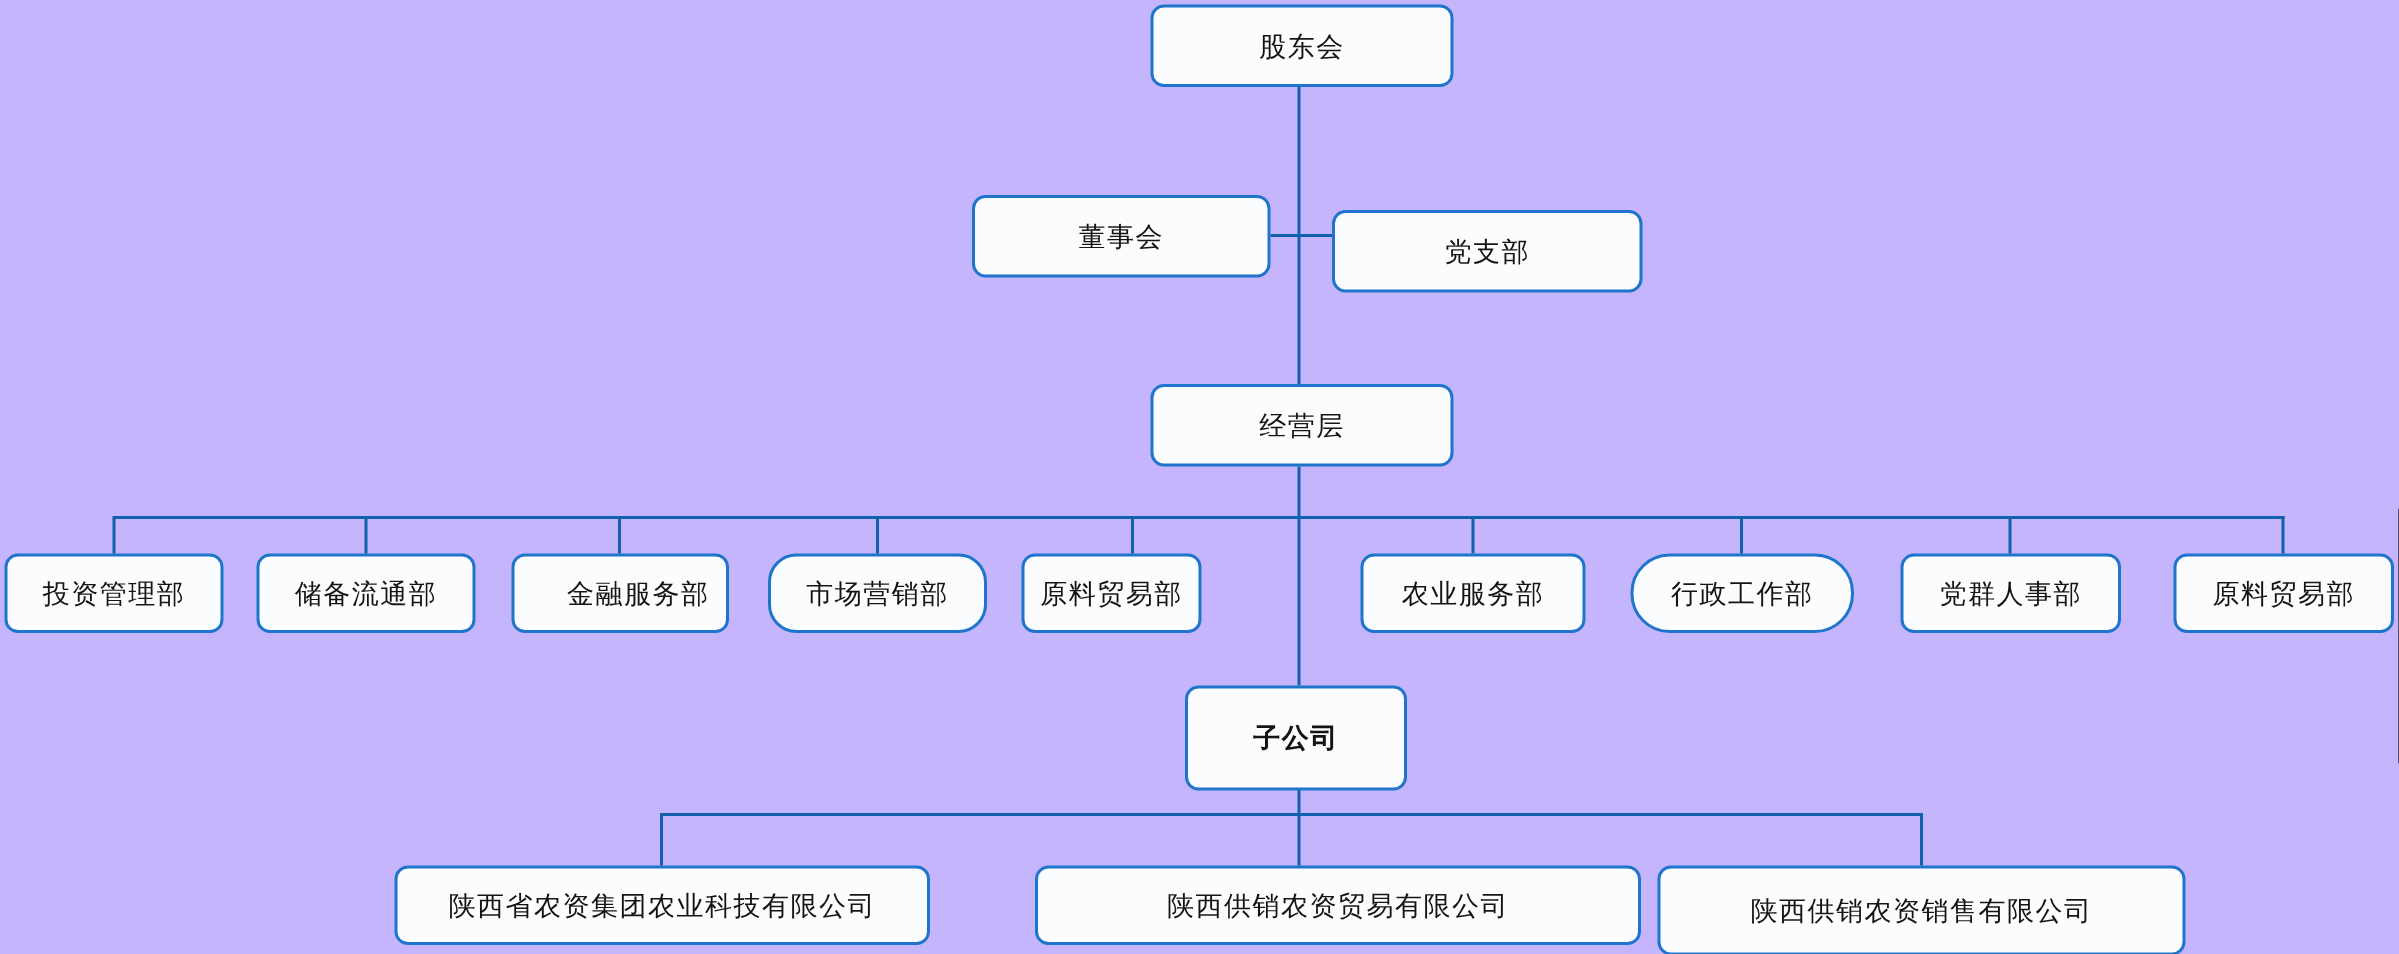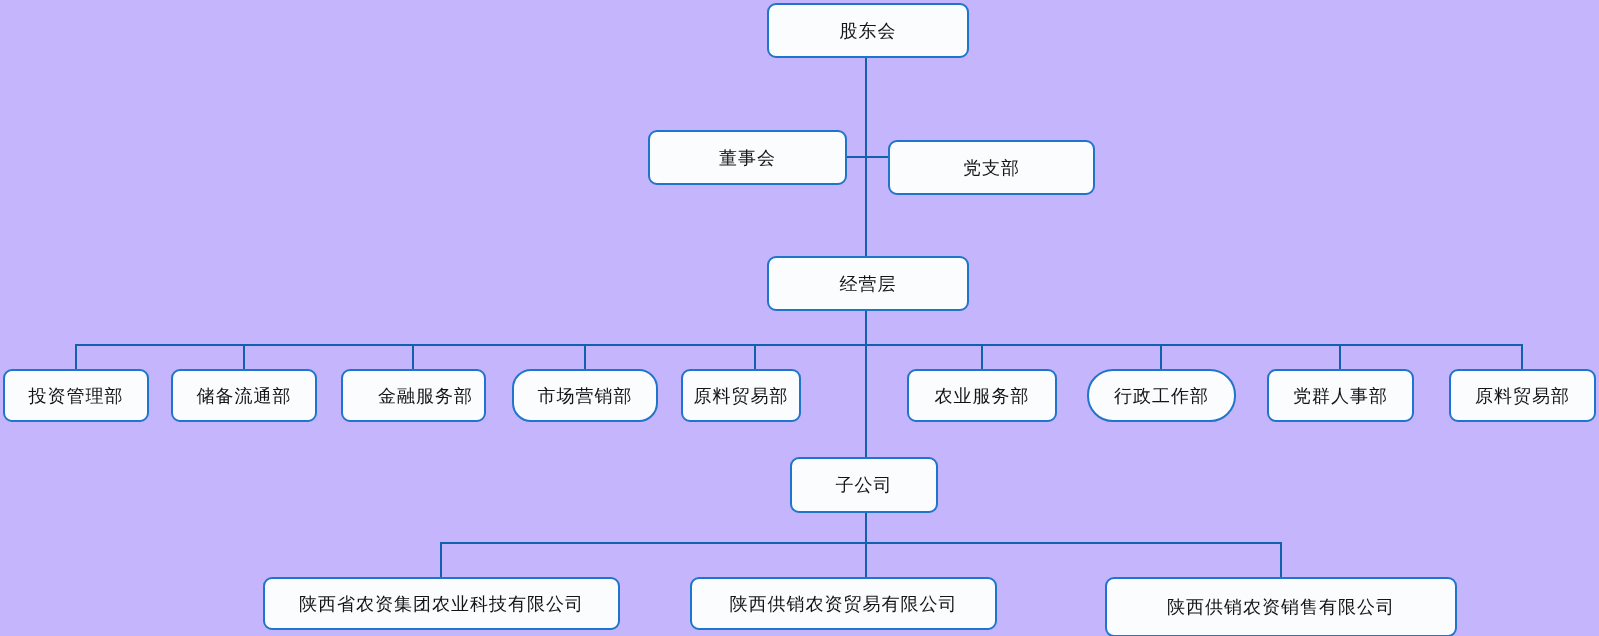--- a/index.html
+++ b/index.html
@@ -67,7 +67,7 @@
   <div class="node" style="left:1267px;top:369px;width:147px;height:53px;">党群人事部</div>
   <div class="node" style="left:1449px;top:369px;width:147px;height:53px;">原料贸易部</div>
 
-  <div class="node" style="left:790px;top:457px;width:148px;height:56px;">子公司</div>
+  <div class="node" style="left:790px;top:457px;width:148px;height:70px;font-weight:bold;">子公司</div>
 
   <div class="node" style="left:263px;top:577px;width:357px;height:53px;">陕西省农资集团农业科技有限公司</div>
   <div class="node" style="left:690px;top:577px;width:307px;height:53px;">陕西供销农资贸易有限公司</div>

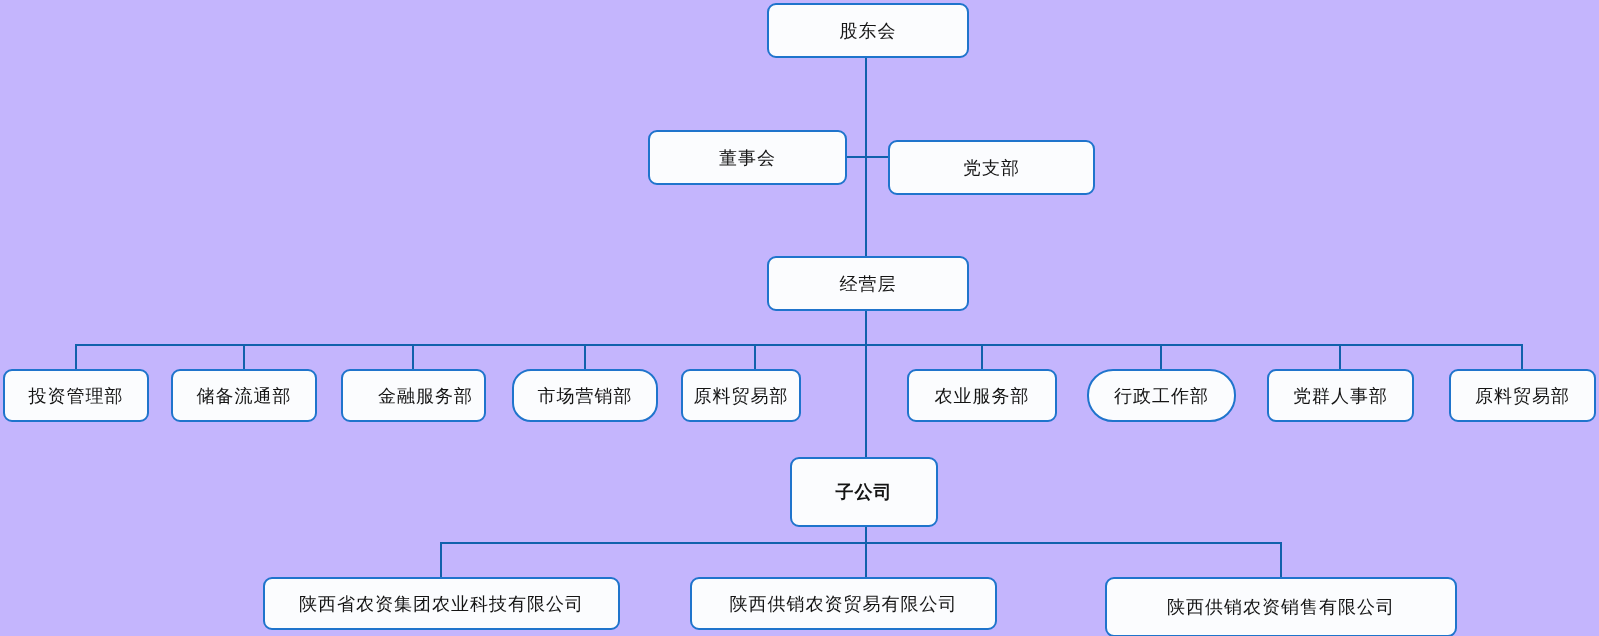--- a/index.html
+++ b/index.html
@@ -70,7 +70,7 @@
   <div class="node" style="left:790px;top:457px;width:148px;height:70px;font-weight:bold;">子公司</div>
 
   <div class="node" style="left:263px;top:577px;width:357px;height:53px;">陕西省农资集团农业科技有限公司</div>
-  <div class="node" style="left:690px;top:577px;width:307px;height:53px;">陕西供销农资贸易有限公司</div>
+  <div class="node" style="left:690px;top:577px;width:404px;height:53px;">陕西供销农资贸易有限公司</div>
   <div class="node" style="left:1105px;top:577px;width:352px;height:60px;">陕西供销农资销售有限公司</div>
 
 </div>

